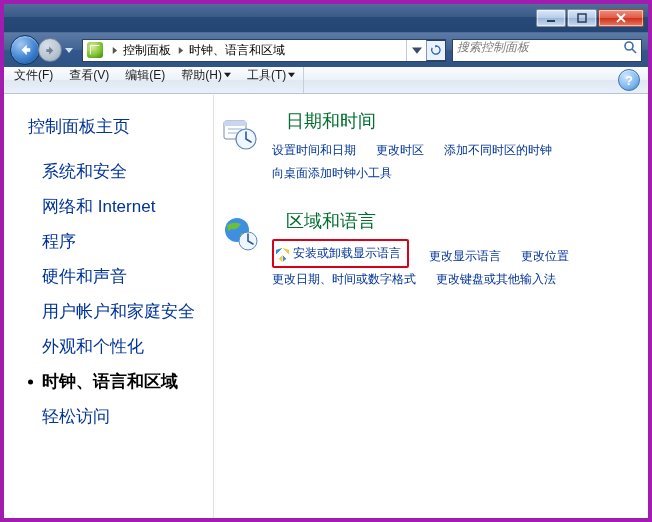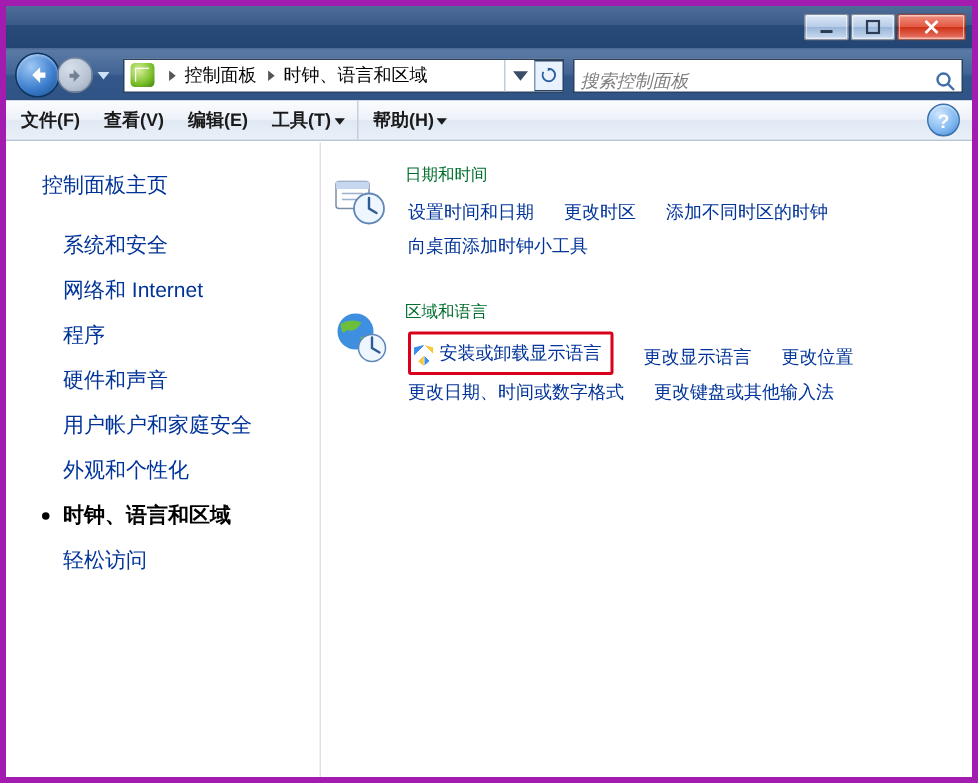--- a/index.html
+++ b/index.html
@@ -95,8 +95,8 @@
   .addr-refresh { background:#e9f2fd; border:1px solid #2b4261; border-left:1px solid #8198b8; margin-right:-1px;}
 
   .searchbox {
-    width: 260px; height: 23px; background: #fff; border: 1px solid #2b4261;
-    display: flex; align-items: flex-end; padding: 0 4px;
+    width: 190px; height: 23px; background: #fff; border: 1px solid #2b4261;
+    display: flex; align-items: flex-start; padding: 0 4px;
   }
   .searchbox input {
     flex: 1; border: none; outline: none;

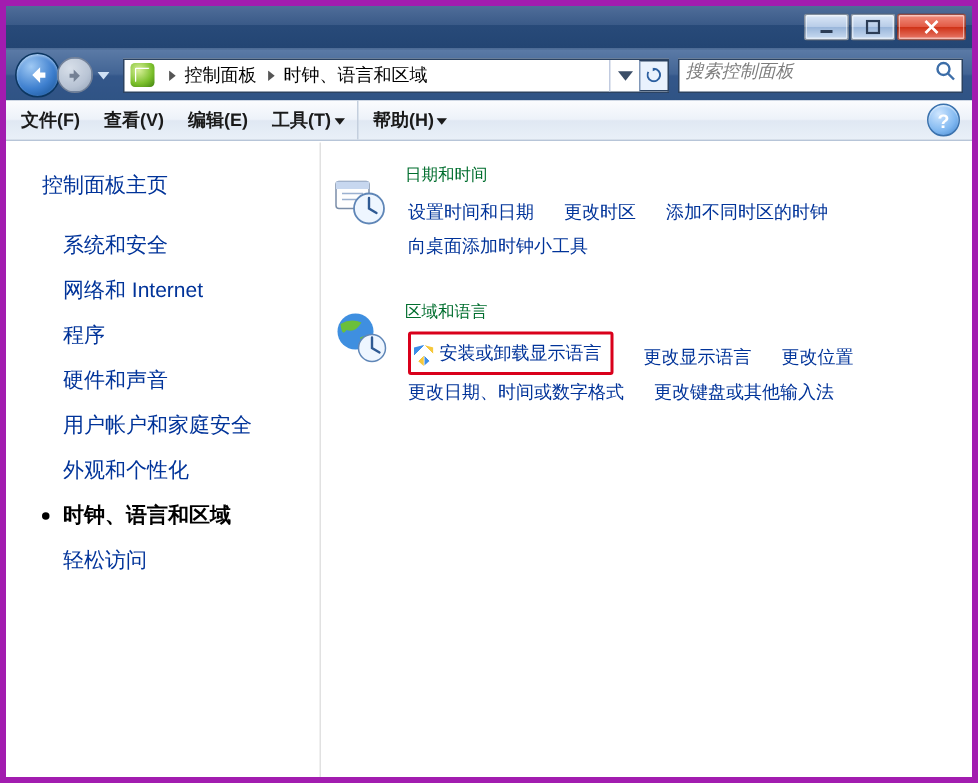--- a/index.html
+++ b/index.html
@@ -116,7 +116,7 @@
     font-size: 12px; padding: 0 2px;
     gap: 0; color: #1a1a1a;
   }
-  .menu-item { padding: 0 8px; height: 100%; display: flex; align-items: center; gap: 2px; font-weight: bold; }
+  .menu-item { padding: 0 8px; height: 100%; display: flex; gap: 2px; }
   .menu-item.sep { border-right: 1px solid #c4cfde; padding-right: 8px; margin-right: 2px; }
   .menu-dd svg { width: 7px; height: 7px; fill: #1a1a1a; }
   .menu-help {

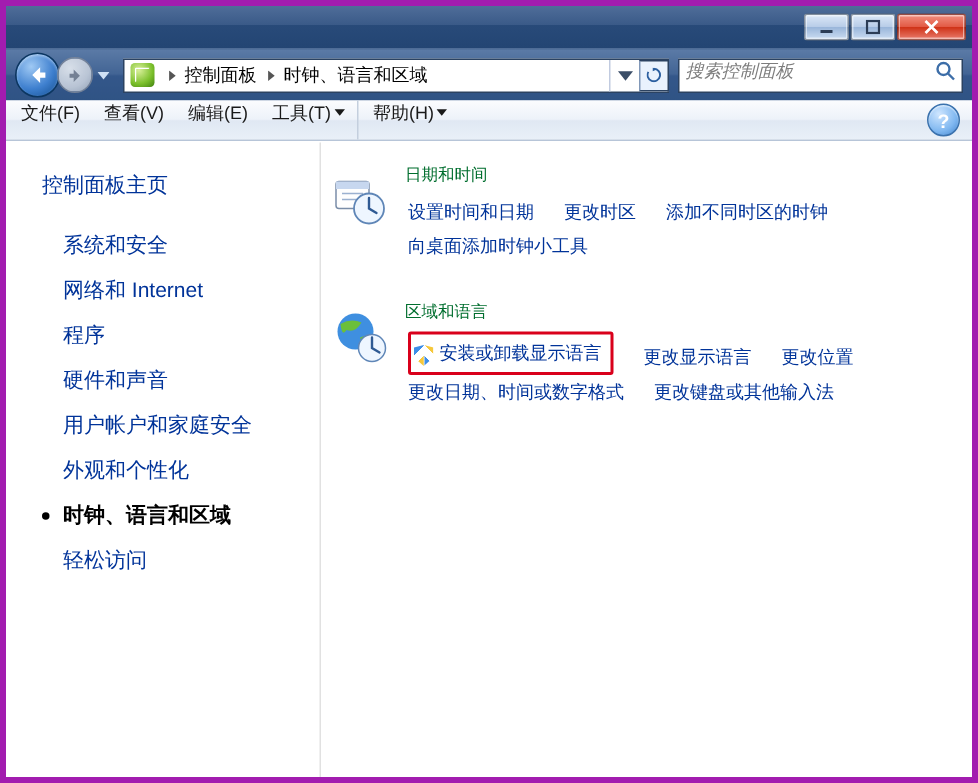--- a/index.html
+++ b/index.html
@@ -271,14 +271,14 @@
     <div class="menu-item">
         <span>编辑(E)</span>
       </div>
-    <div class="menu-item sep">
-        <span>工具(T)</span>
+    <div class="menu-item">
+        <span>帮助(H)</span>
         <span class="menu-dd"><svg viewBox="0 0 8 8">
             <path d="M0 2 L8 2 L4 7 Z"></path>
           </svg></span>
       </div>
-    <div class="menu-item">
-        <span>帮助(H)</span>
+    <div class="menu-item sep">
+        <span>工具(T)</span>
         <span class="menu-dd"><svg viewBox="0 0 8 8">
             <path d="M0 2 L8 2 L4 7 Z"></path>
           </svg></span>

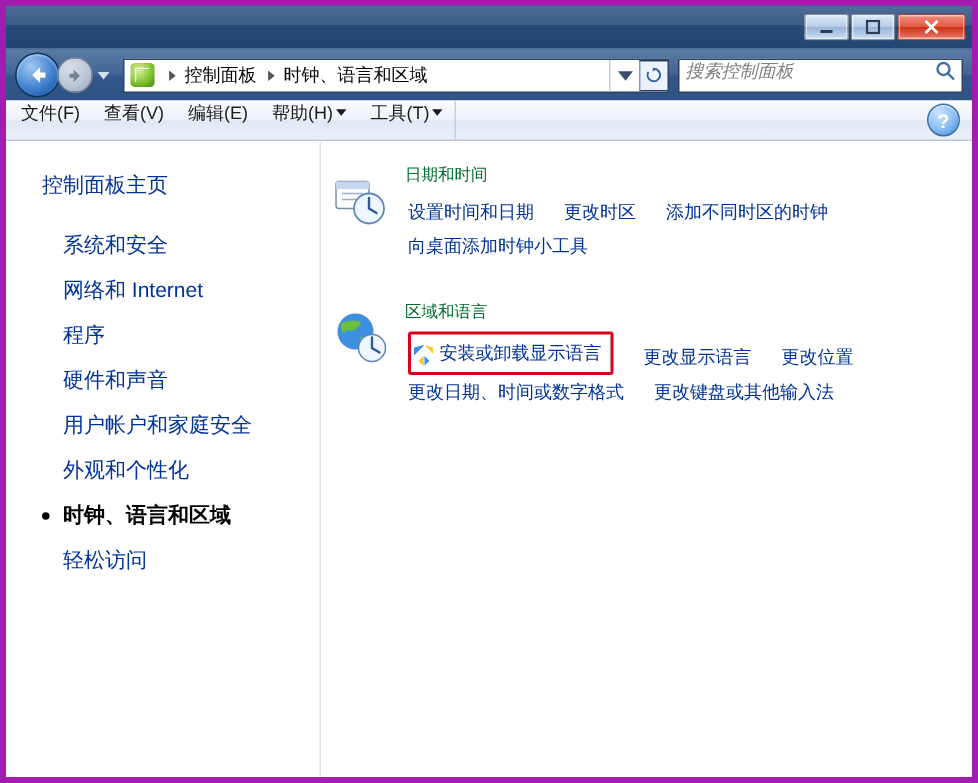--- a/index.html
+++ b/index.html
@@ -135,7 +135,7 @@
     width: 210px;
     border-right: 1px solid #e1e1e1;
     padding: 20px 12px 12px 24px;
-    font-size: 14px;
+    font-size: 17px;
   }
   .sidebar .home {
     color: #003399; margin-bottom: 16px; display: block;

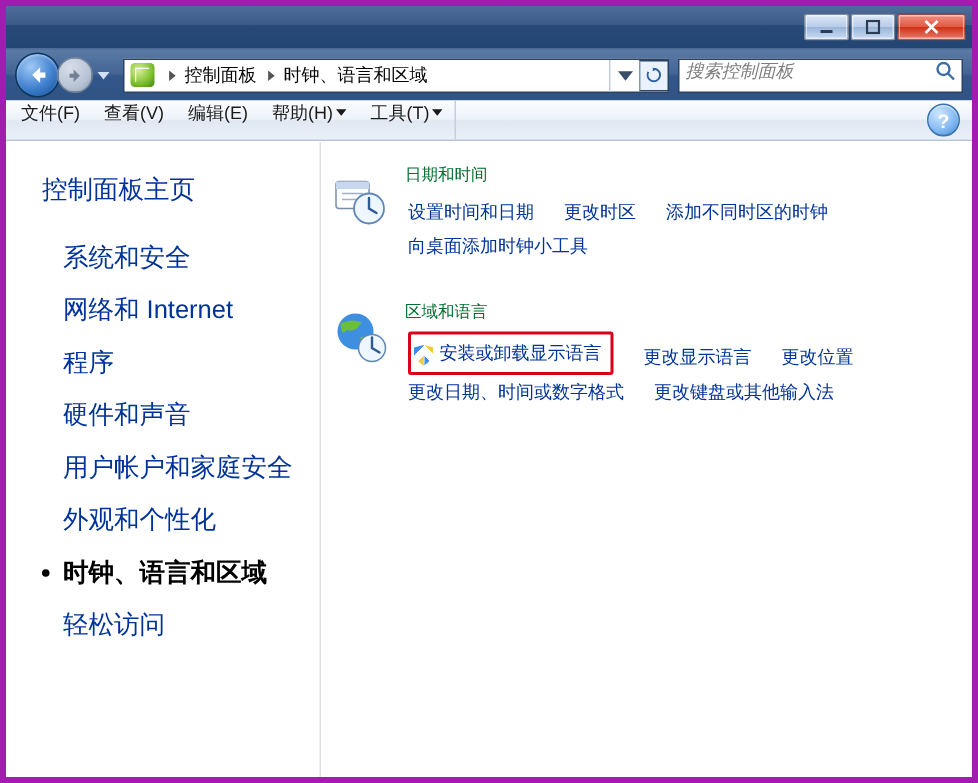--- a/index.html
+++ b/index.html
@@ -159,7 +159,7 @@
   .section .icon-col { width: 40px; display: flex; justify-content: center; padding-top: 6px;}
   .section .body-col { flex: 1; }
   .section h2 {
-    color: #006e2e; font-size: 11px; font-weight: 400; margin-bottom: 6px;
+    color: #006e2e; font-size: 18px; font-weight: 400; margin-bottom: 6px; margin-left: 16px;
   }
   .link-row { display: flex; flex-wrap: wrap; gap: 0 20px; padding-left: 2px; }
   .link-row .link { color: #003399; padding: 3px 0; display: inline-flex; align-items: flex-end; gap: 4px;}

